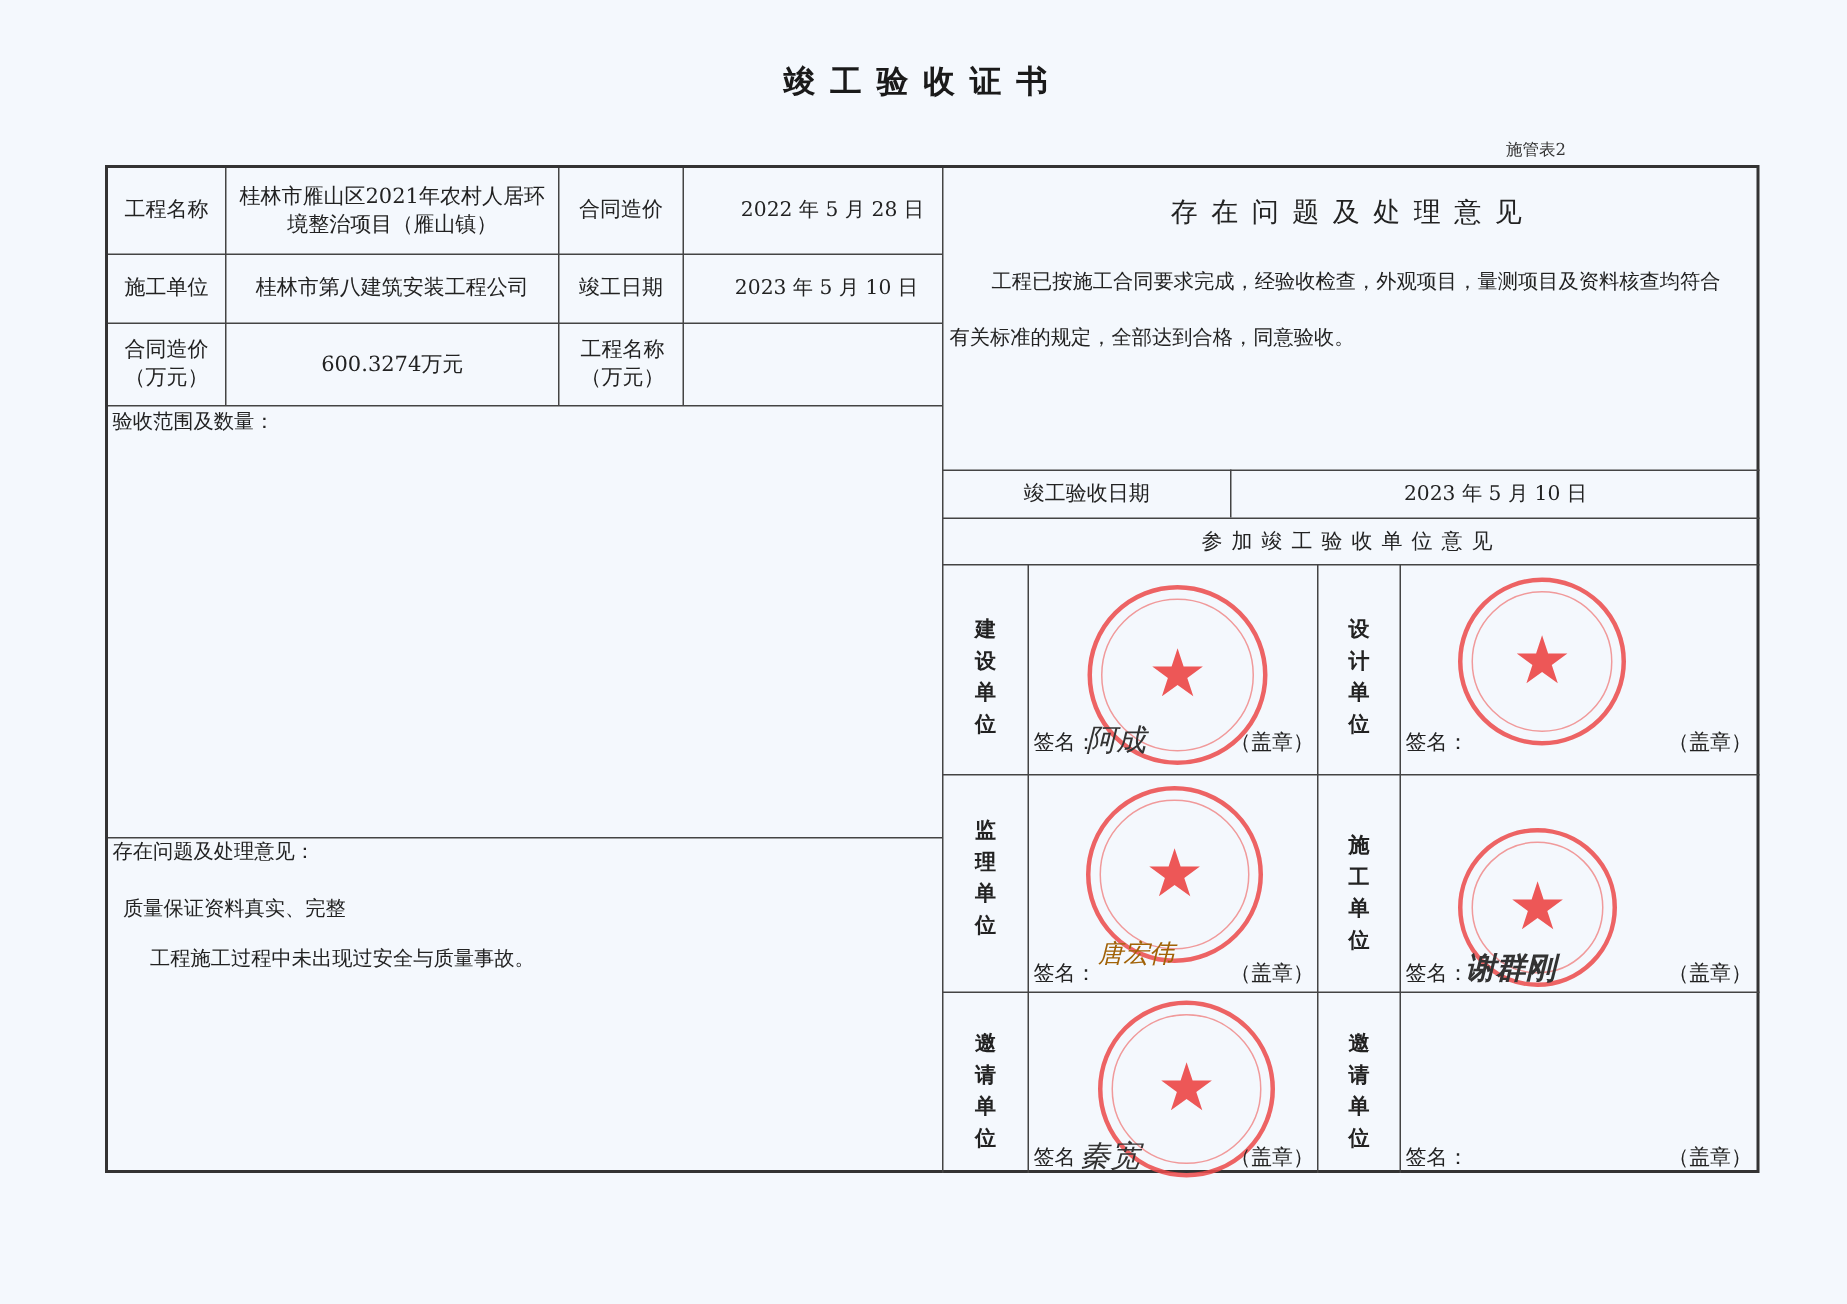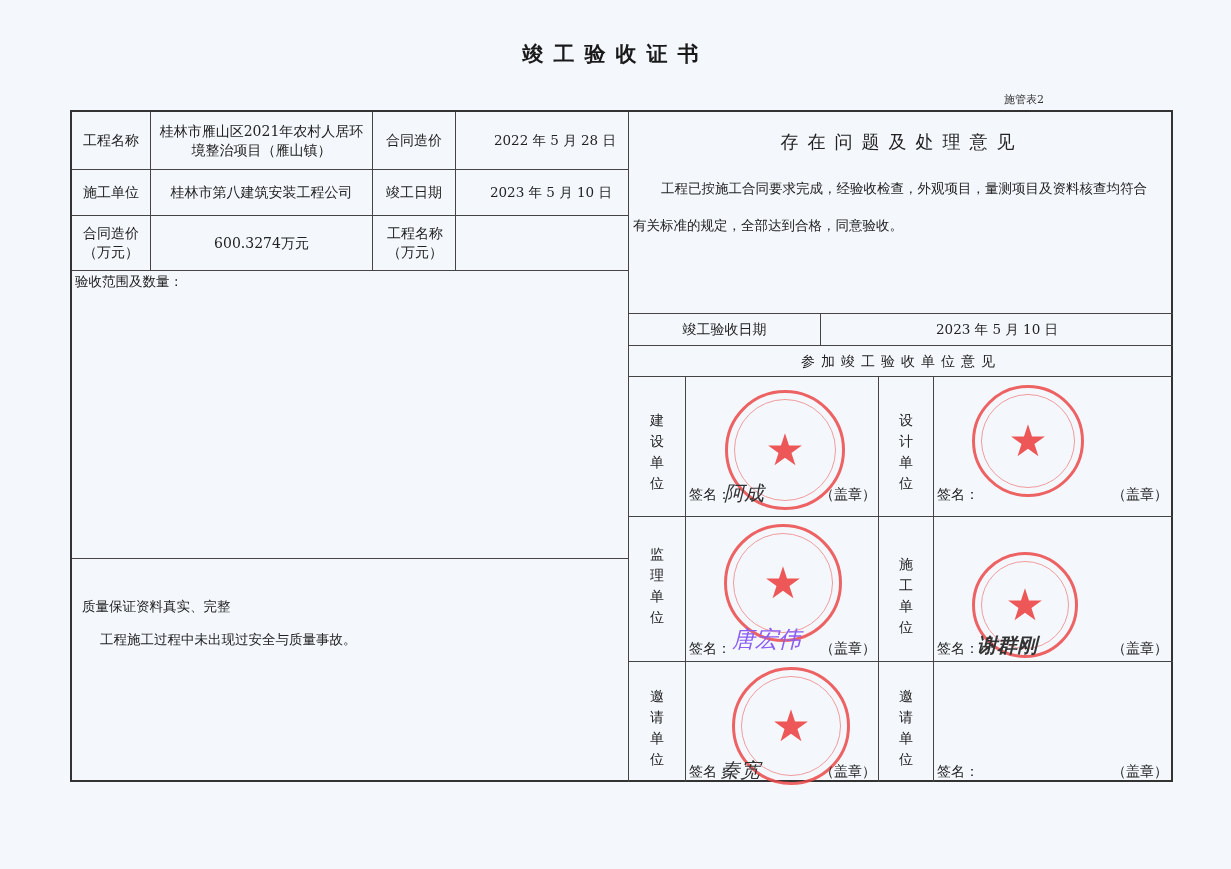--- a/index.html
+++ b/index.html
@@ -12,7 +12,7 @@
   .v { width: 1px; }
   .cell { position: absolute; display: flex; align-items: center; justify-content: center; text-align: center; font-size: 14px; line-height: 19px; }
   .para { position: absolute; font-size: 13.5px; line-height: 19.5px; }
-  .vert { position: absolute; width: 20px; font-size: 14px; line-height: 21px; text-align: center; }
+  .vert { position: absolute; width: 20px; font-size: 14px; line-height: 21px; text-align: center; font-weight: bold; }
   .sig { position: absolute; font-size: 14px; }
   .seal { position: absolute; border: 3px solid #ec4a4a; border-radius: 50%; opacity: 0.85; }
   .seal .star { position: absolute; left: 50%; top: 50%; transform: translate(-50%,-50%); color: #ec3b3b; font-size: 44px; line-height: 1; }

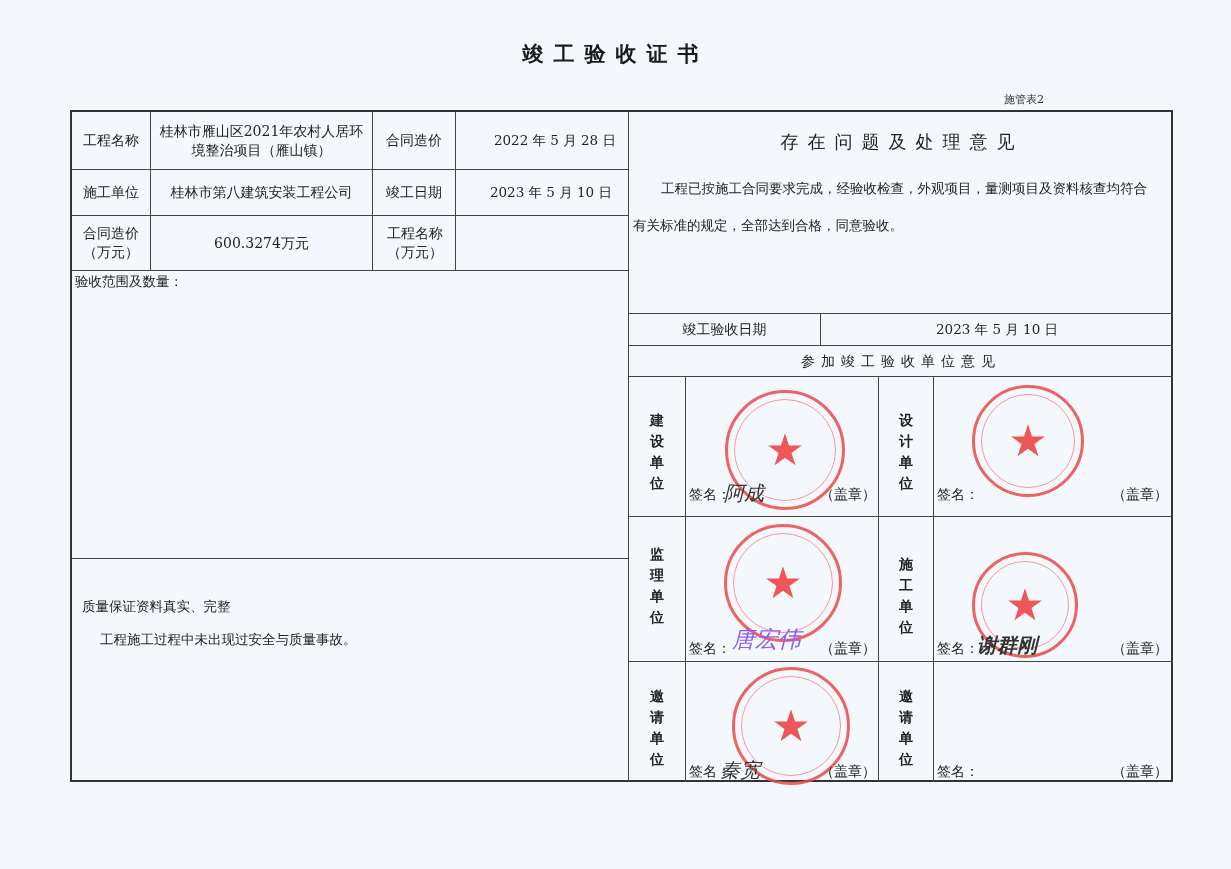--- a/index.html
+++ b/index.html
@@ -53,6 +53,7 @@
 
   <div class="para" style="left:3px;top:160px;width:550px">验收范围及数量：</div>
 
+  <div class="para" style="left:3px;top:447px;width:550px">存在问题及处理意见：</div>
   <div class="para" style="left:10px;top:485px;width:540px">质量保证资料真实、完整</div>
   <div class="para" style="left:28px;top:518px;width:520px">工程施工过程中未出现过安全与质量事故。</div>
 

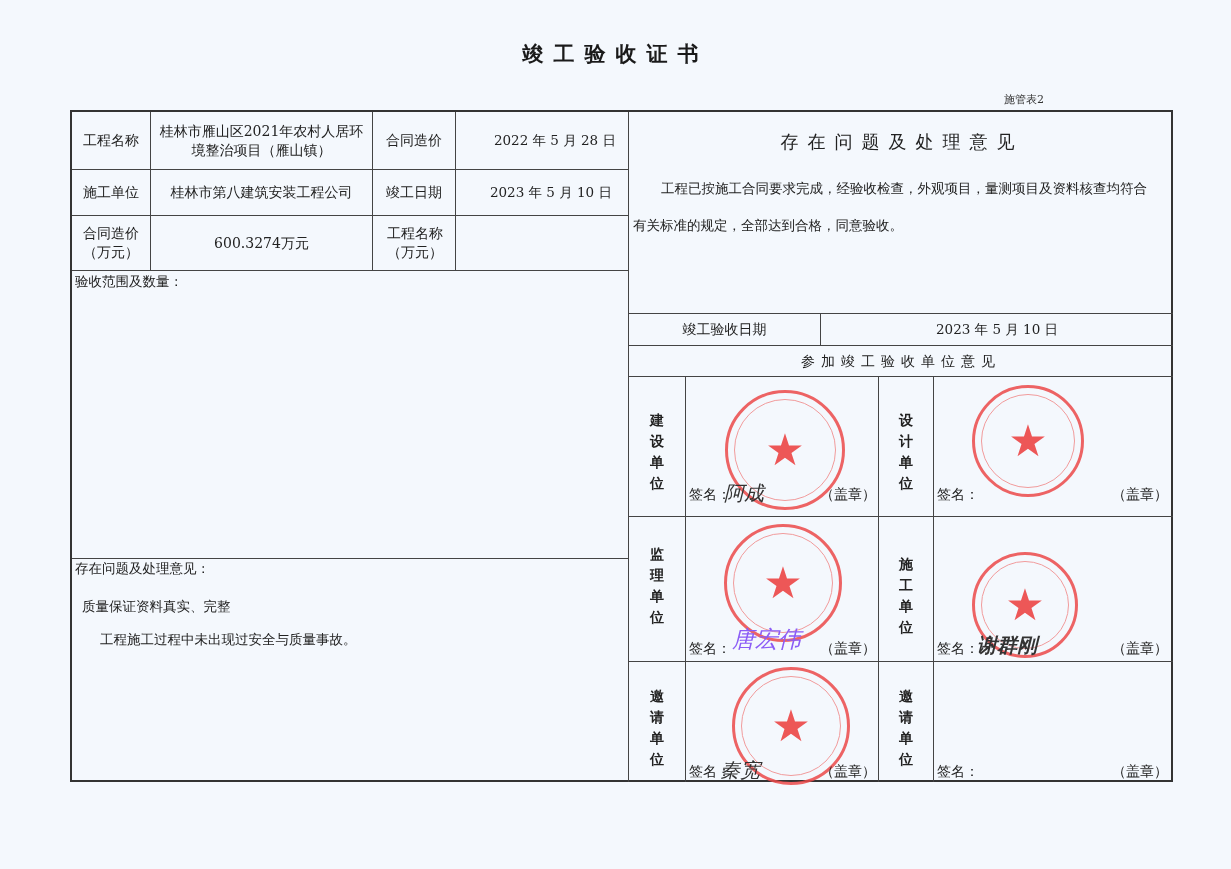--- a/index.html
+++ b/index.html
@@ -98,7 +98,7 @@
       <div class="star">★</div>
     </div>
   <div class="sig" style="left:617px;top:528px">签名：</div>
-  <div class="scribble" style="left:660px;top:512px;color:#8b5cf6;font-size:23px">唐宏伟</div>
+  <div class="scribble" style="left:660px;top:512px;color:#a16207;font-size:17px">唐宏伟</div>
   <div class="sig" style="left:748px;top:528px">（盖章）</div>
 
   <div class="vert" style="left:824px;top:442px">施工单位</div>

